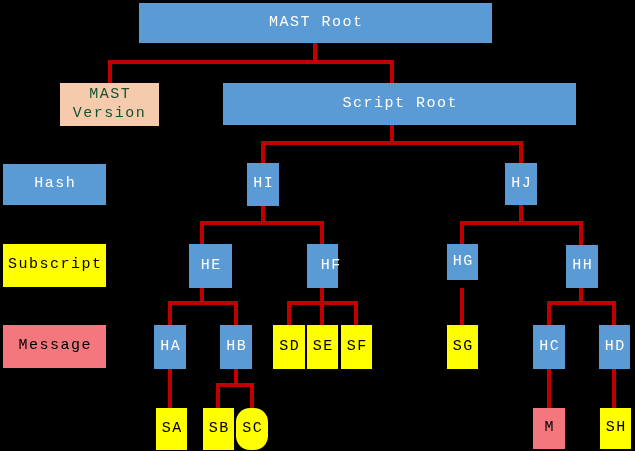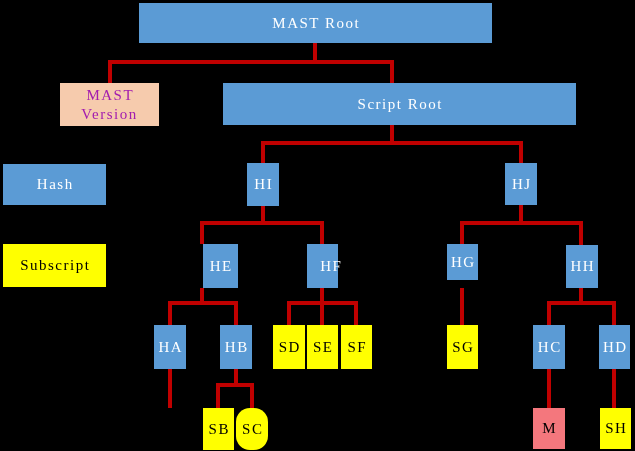--- a/index.html
+++ b/index.html
@@ -21,7 +21,6 @@
     height: 451px;
     background: var(--background);
     overflow: hidden;
-    font-family: Liberation Serif, serif;
   }
   .node {
     position: absolute;

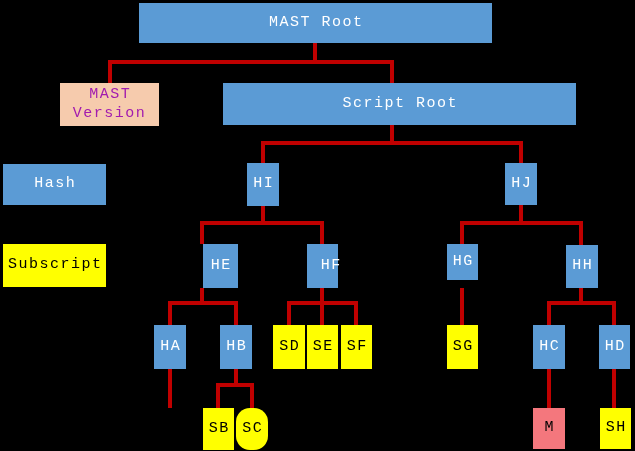--- a/index.html
+++ b/index.html
@@ -38,7 +38,7 @@
   .node.blue   { background: var(--hash);      color: #ffffff; }
   .node.yellow { background: var(--subscript); color: #000000; }
   .node.salmon { background: var(--message);   color: #000000; }
-  .node.peach  { background: var(--version);   color: #a21caf; }
+  .node.peach  { background: var(--version);   color: #14532d; }
   .edge {
     position: absolute;
     background: var(--connector);

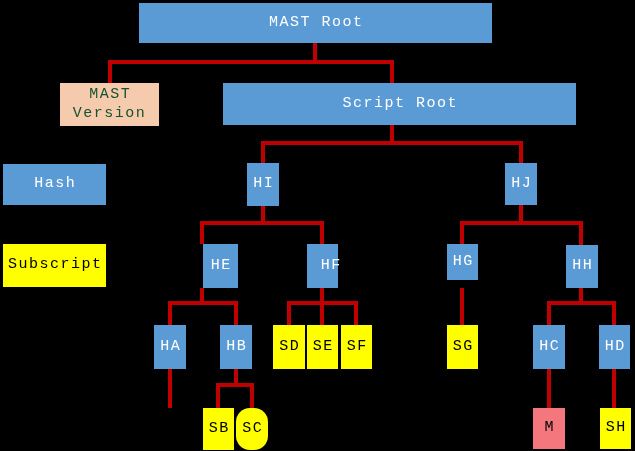--- a/index.html
+++ b/index.html
@@ -80,7 +80,7 @@
   <div class="edge" style="left:579px; top:221px; width:4px;   height:24px;"></div>
 
   <div class="node yellow" style="left:3px; top:244px; width:103px; height:43px;">Subscript</div>
-  <div class="node blue" style="left:203px; top:244px; width:35px; height:44px;">HE</div>
+  <div class="node blue" style="left:189px; top:244px; width:43px; height:44px;">HE</div>
   <div class="node blue" style="left:307px; top:244px; width:31px; height:44px;padding-left:16px;">HF</div>
   <div class="node blue" style="left:447px; top:244px; width:31px; height:36px;">HG</div>
   <div class="node blue" style="left:566px; top:245px; width:32px; height:43px;">HH</div>

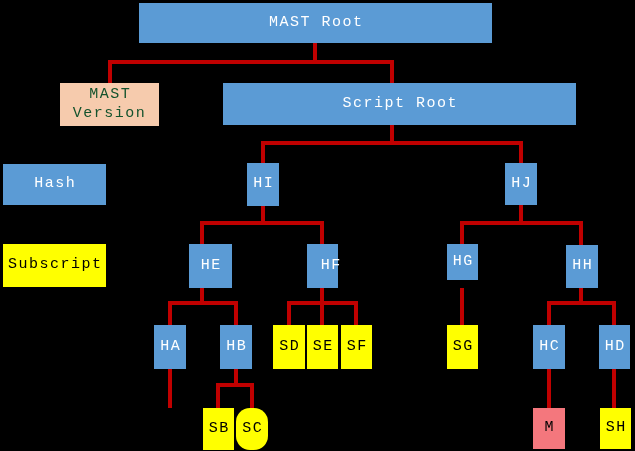--- a/index.html
+++ b/index.html
@@ -102,6 +102,7 @@
   <div class="edge" style="left:547px; top:301px; width:4px;  height:24px;"></div>
   <div class="edge" style="left:612px; top:301px; width:4px;  height:24px;"></div>
 
+  <div class="node salmon" style="left:3px; top:325px; width:103px; height:43px;">Message</div>
   <div class="node blue" style="left:154px; top:325px; width:32px; height:44px;">HA</div>
   <div class="node blue" style="left:220px; top:325px; width:32px; height:44px;">HB</div>
   <div class="node yellow" style="left:273px; top:325px; width:32px; height:44px;">SD</div>

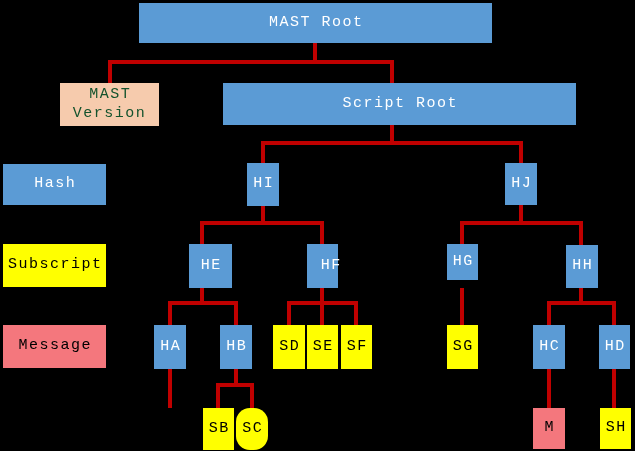--- a/index.html
+++ b/index.html
@@ -120,6 +120,7 @@
   <div class="edge" style="left:547px; top:369px; width:4px;  height:39px;"></div>
   <div class="edge" style="left:612px; top:369px; width:4px;  height:39px;"></div>
 
+  <div class="node yellow" style="left:156px; top:408px; width:31px; height:42px;">SA</div>
   <div class="node yellow" style="left:203px; top:408px; width:31px; height:42px;">SB</div>
   <div class="node yellow" style="left:236px; top:408px; width:32px; height:42px;border-radius:14px;">SC</div>
   <div class="node salmon" style="left:533px; top:408px; width:32px; height:41px;">M</div>

